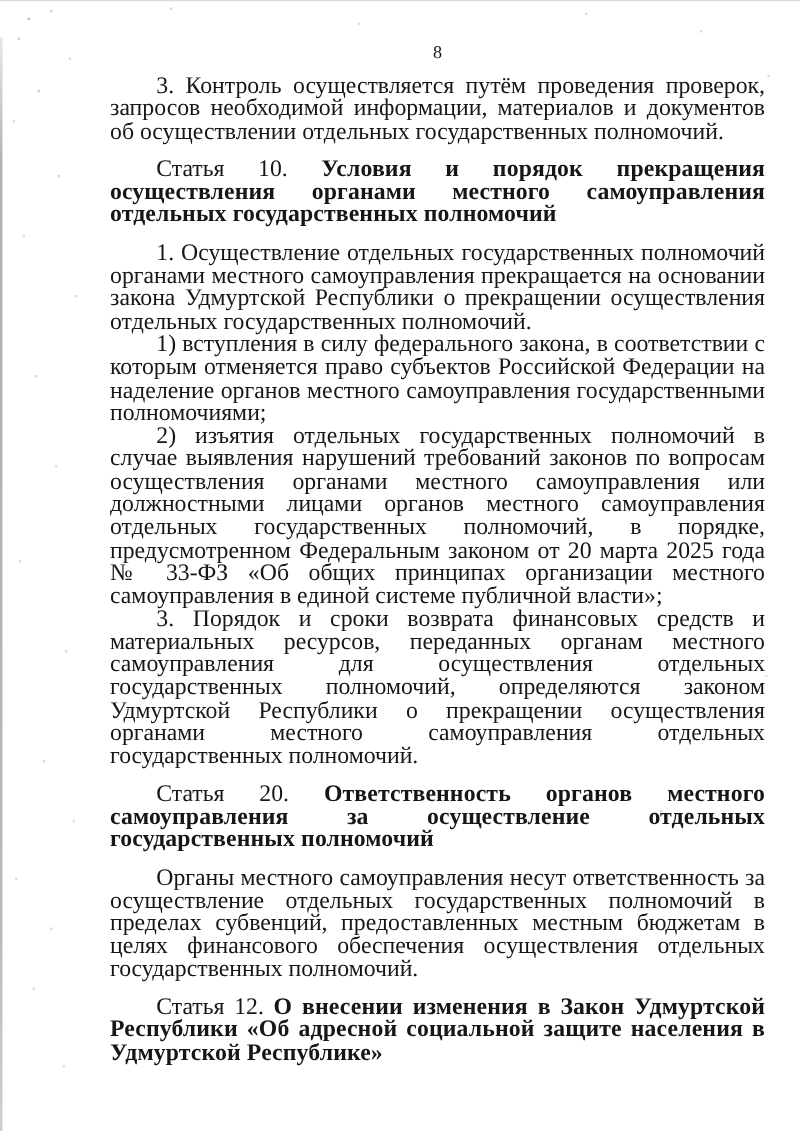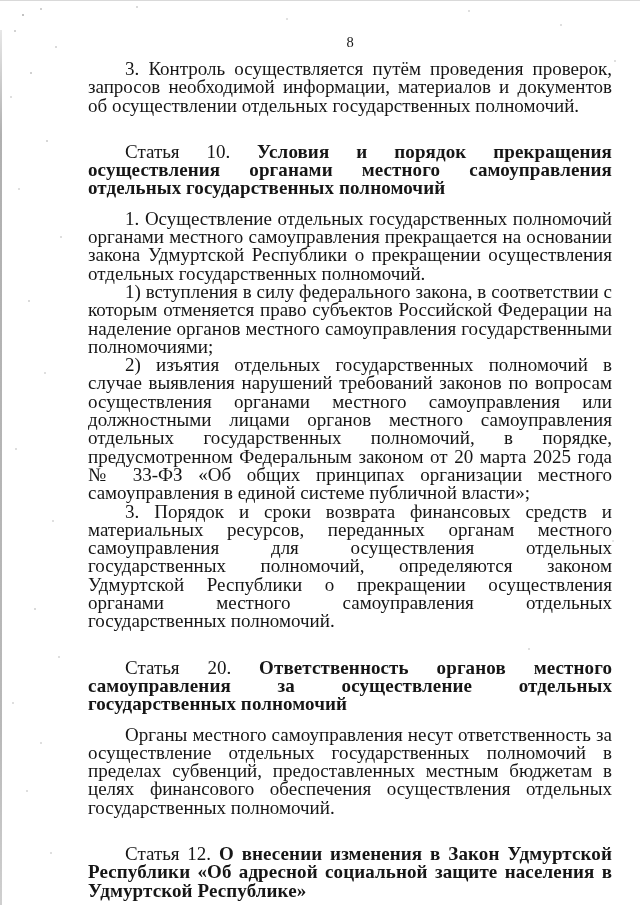--- a/index.html
+++ b/index.html
@@ -77,7 +77,7 @@
     text-indent: 37px;
   }
   .doc-body p.heading {
-    margin: 28px 0 12px 0;
+    margin: 12px 0 12px 0;
   }
   .doc-body p.heading b {
     font-weight: 700;

